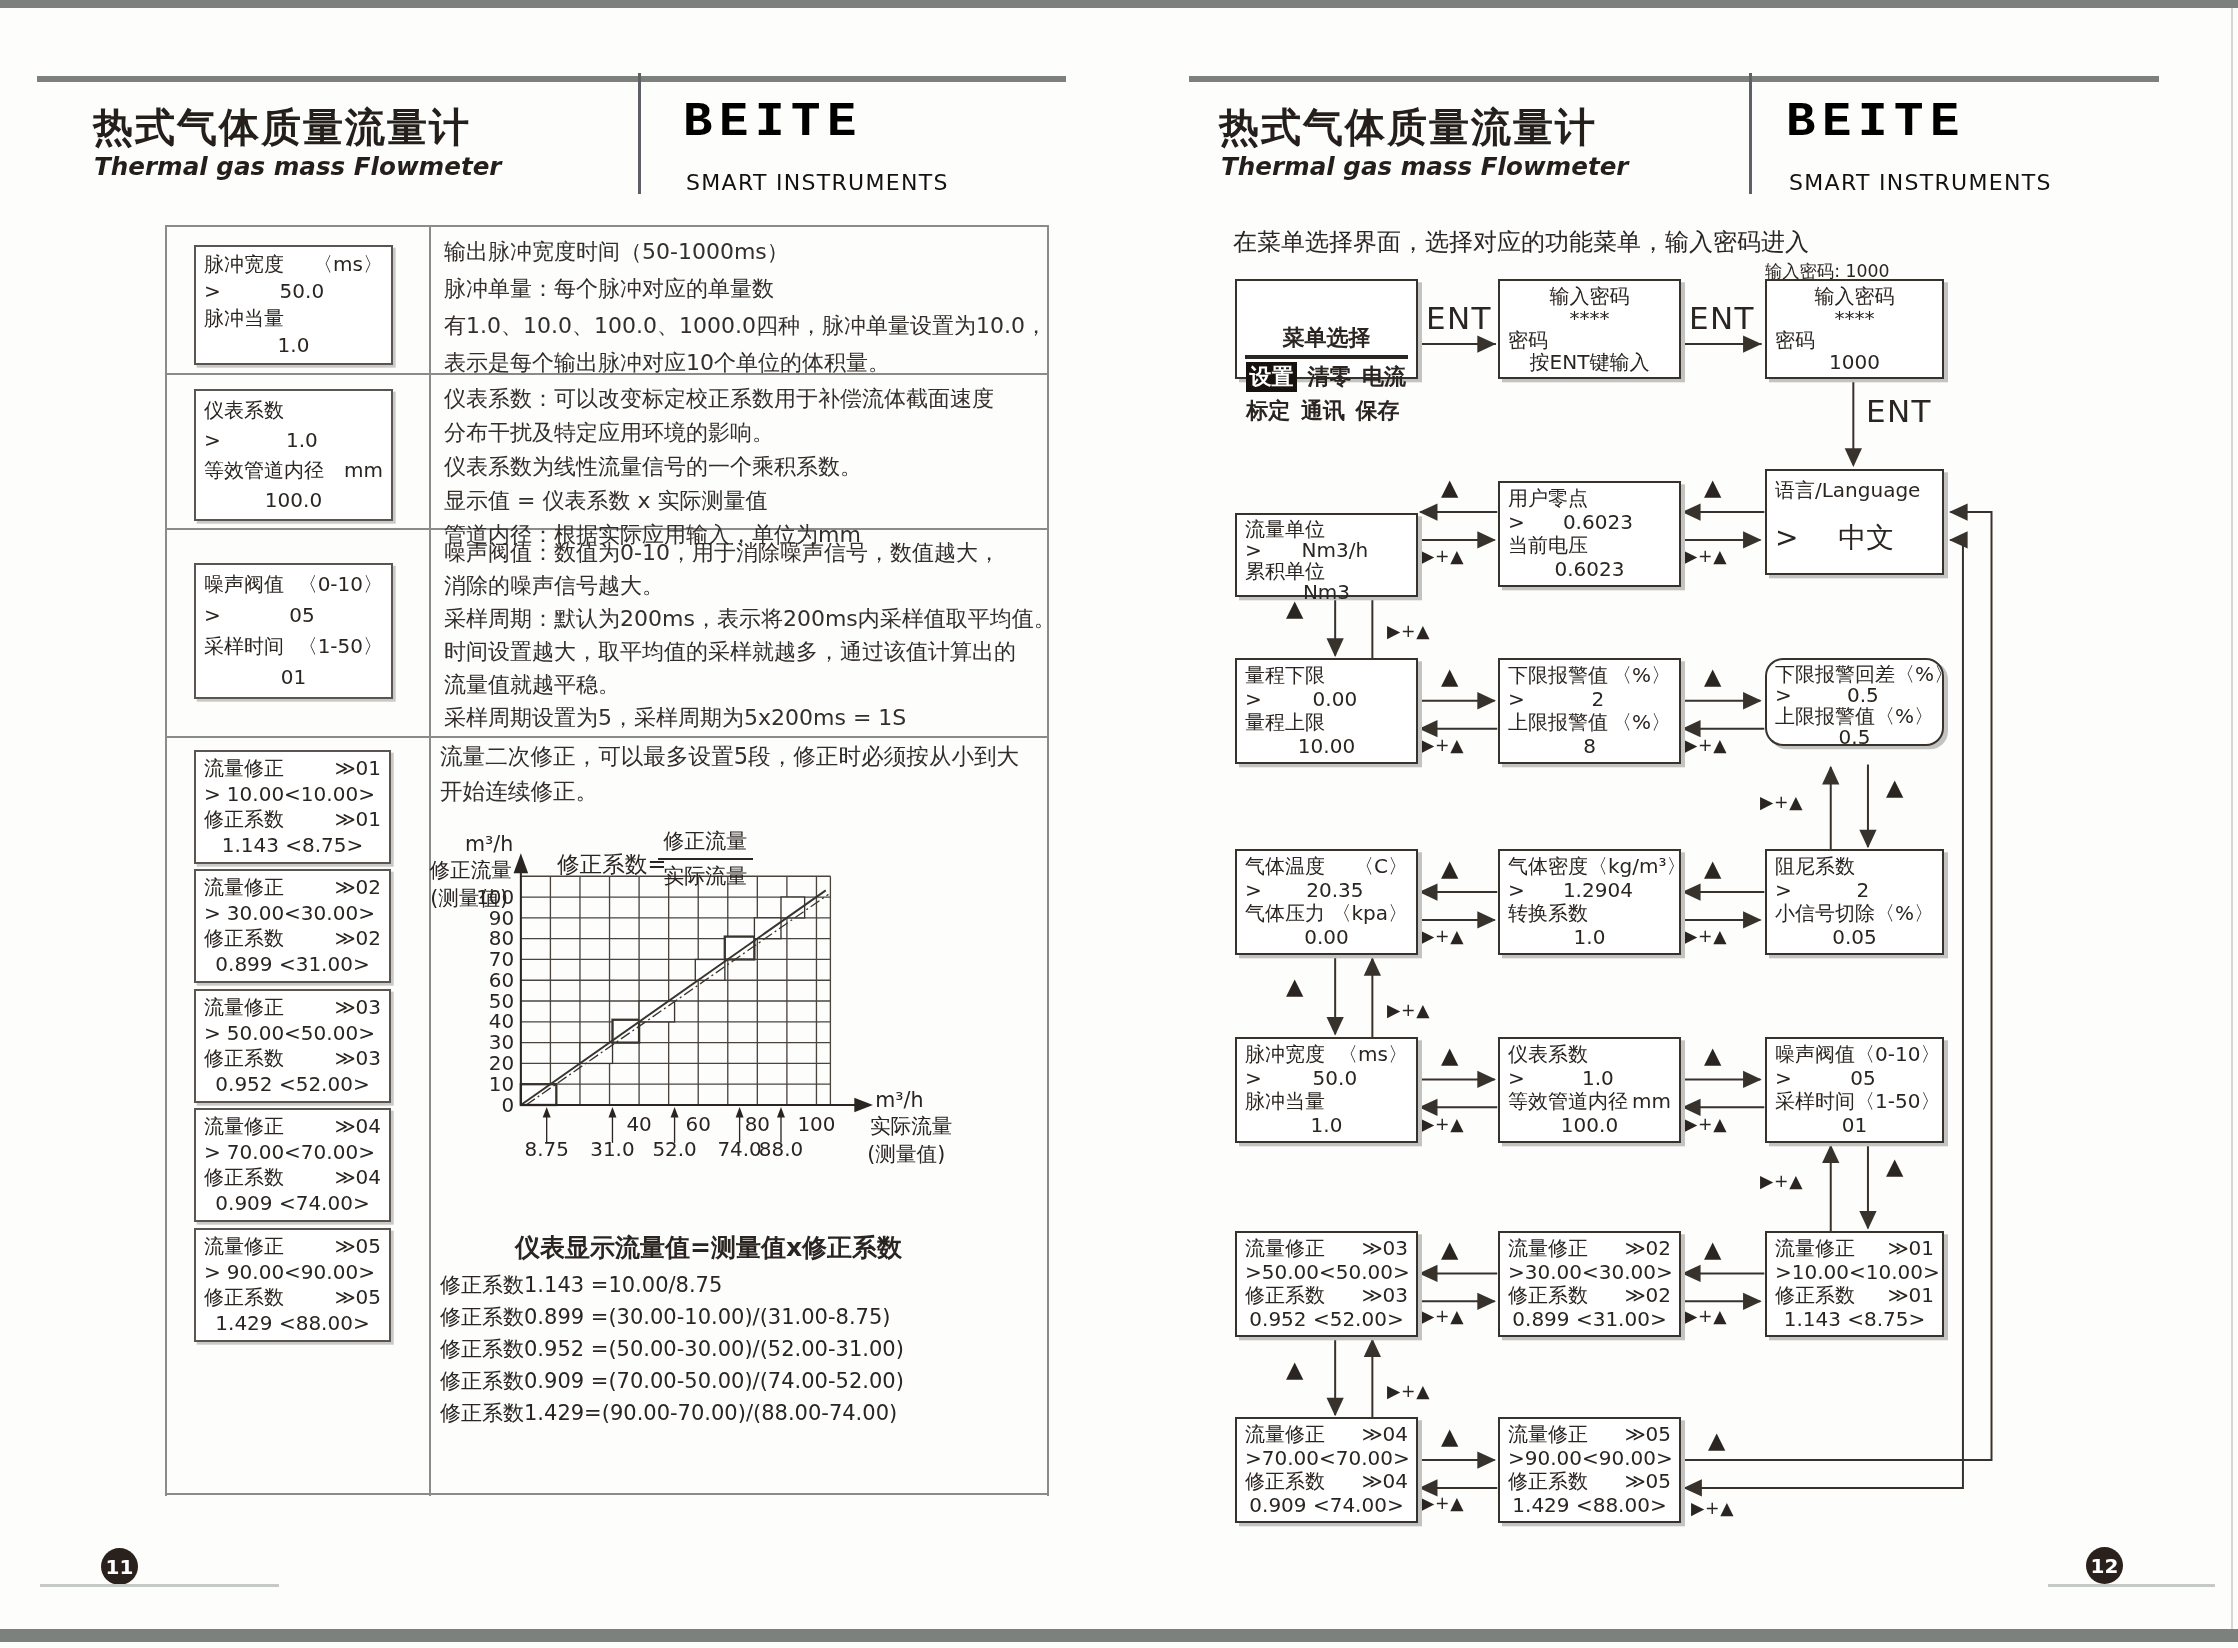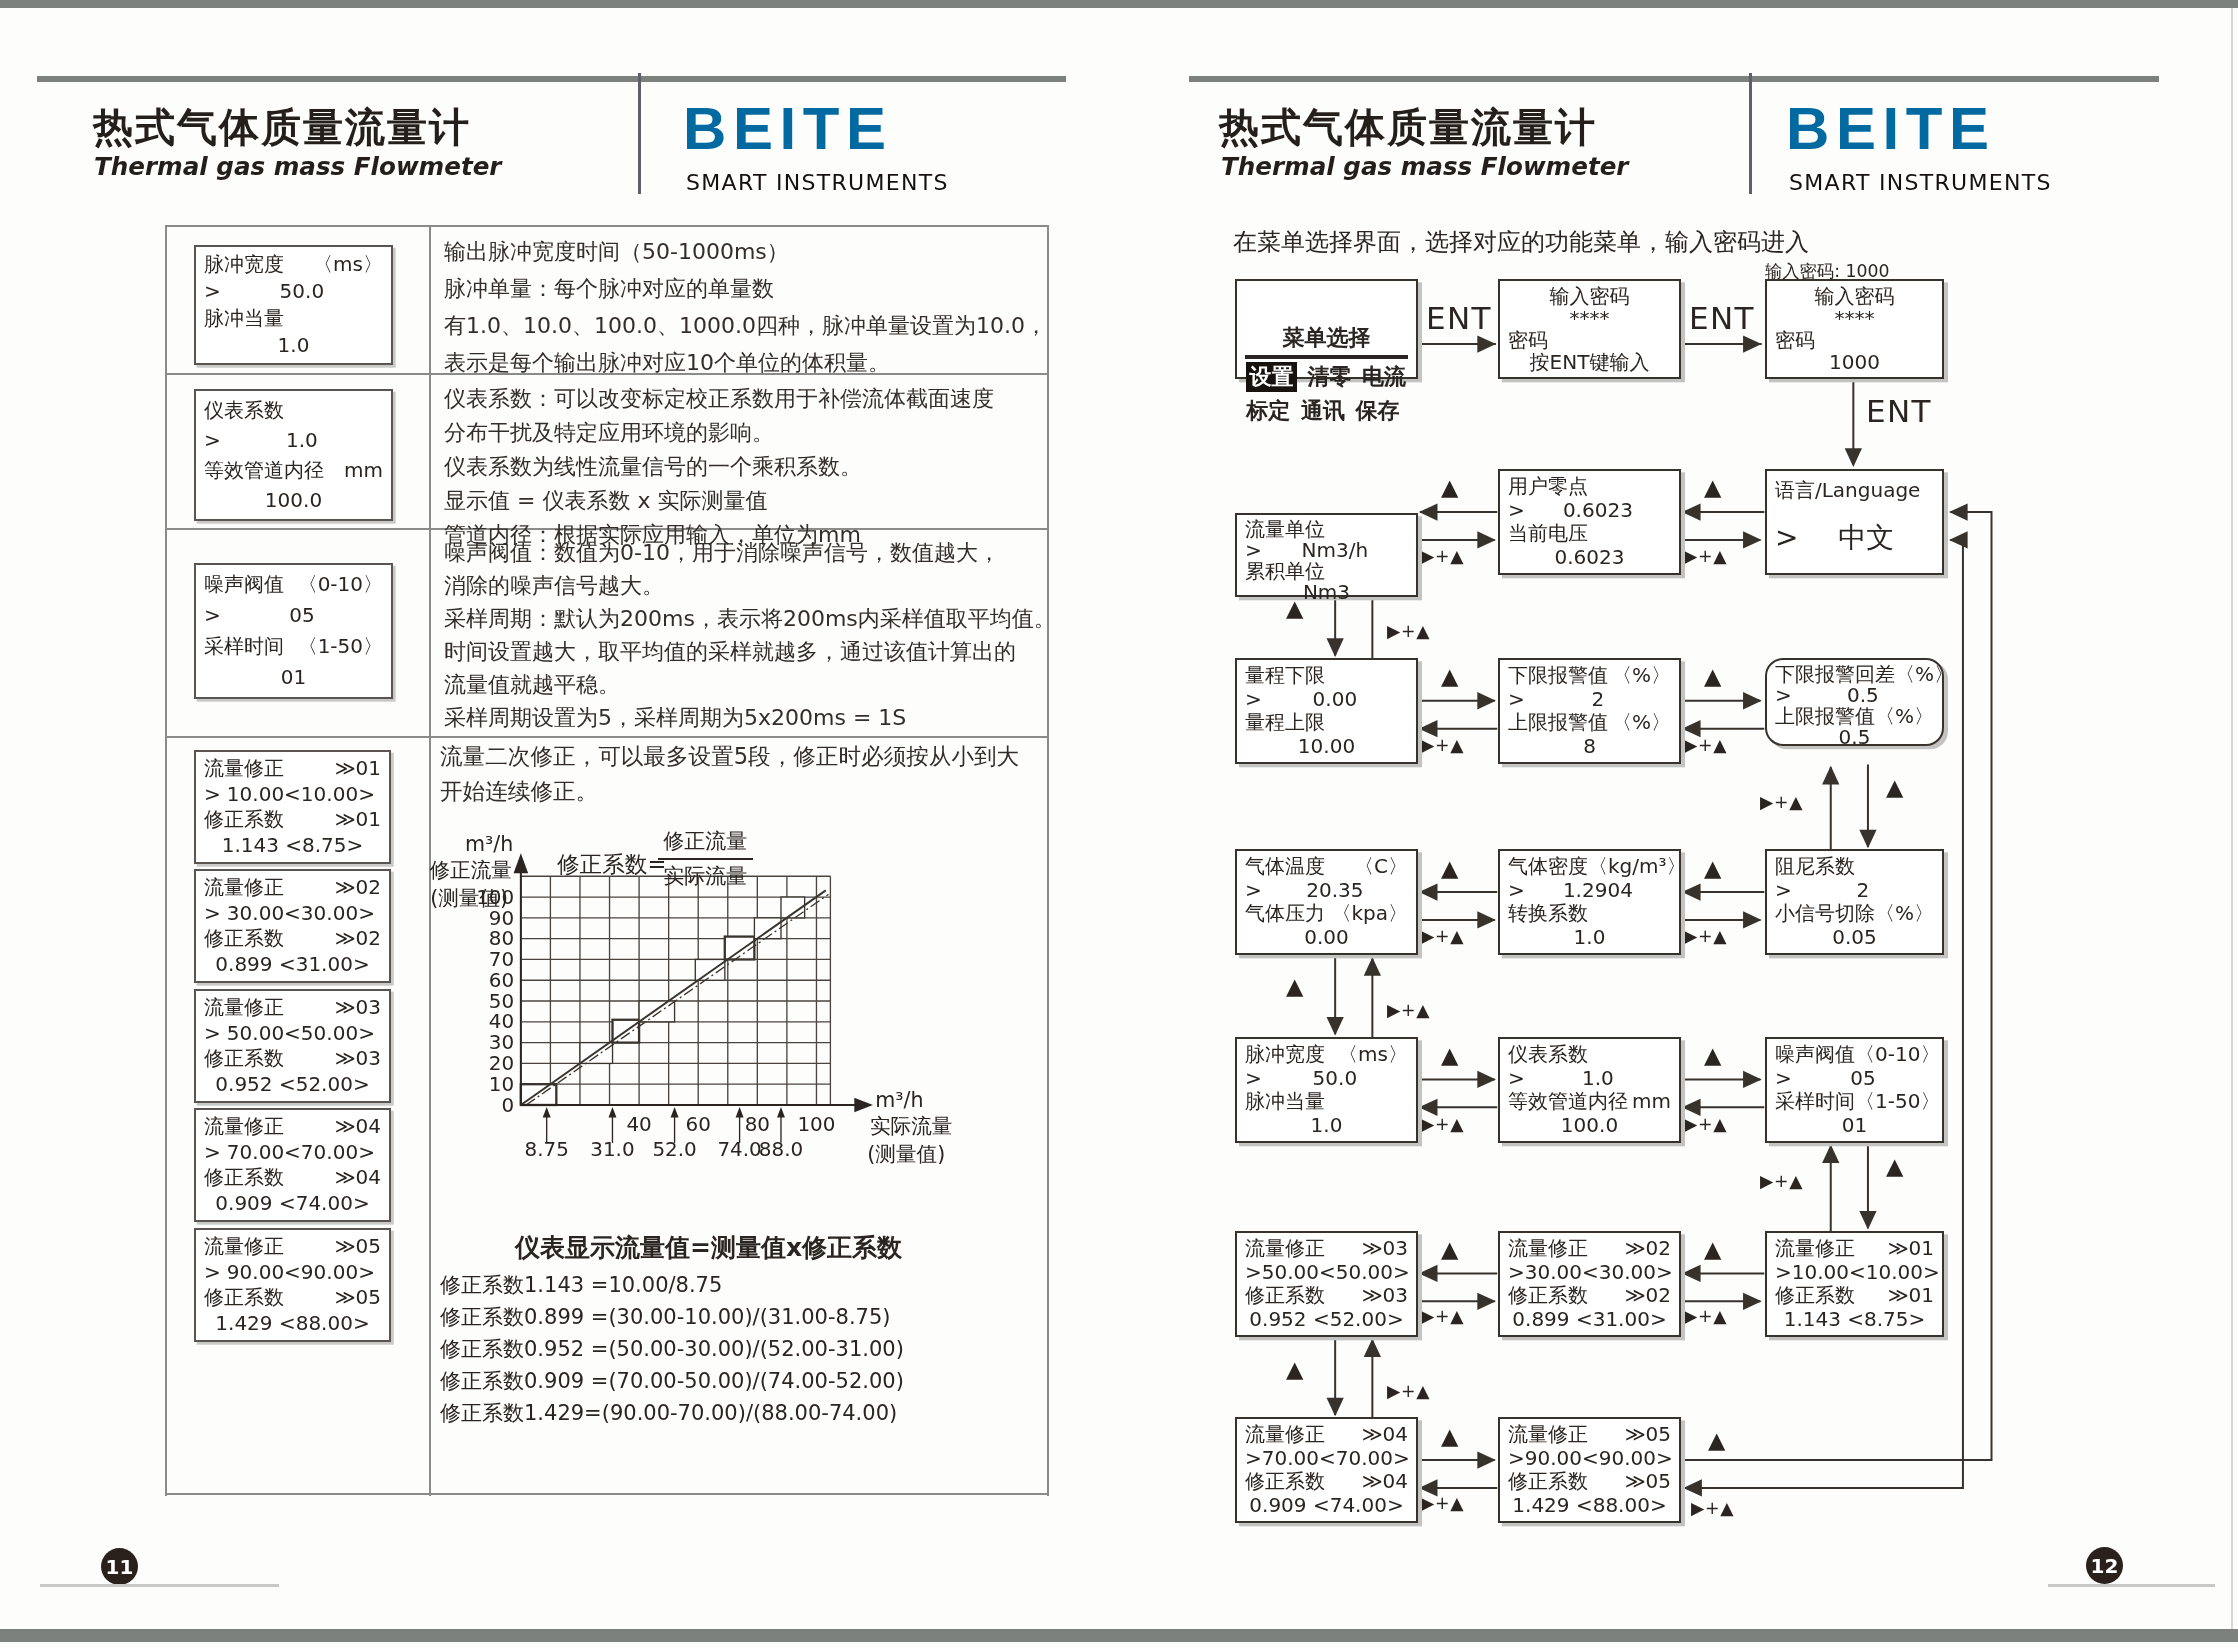--- a/index.html
+++ b/index.html
@@ -10,7 +10,7 @@
   
   .tcn{position:absolute;font-weight:bold;font-size:40px;letter-spacing:2px;color:#241f1b;white-space:nowrap;}
   .ten{position:absolute;font-weight:bold;font-style:italic;font-size:24.6px;color:#241f1b;white-space:nowrap;}
-  .brand{position:absolute;font-family:Liberation Sans, sans-serif;font-weight:bold;font-size:60px;letter-spacing:6.6px;color:#0369a1;white-space:nowrap;}
+  .brand{position:absolute;font-family:Liberation Mono, monospace;font-weight:bold;font-size:49px;letter-spacing:6.6px;color:#000000;white-space:nowrap;}
   .bsub{position:absolute;font-size:22px;letter-spacing:1.3px;color:#15110e;white-space:nowrap;}
   .hrule{position:absolute;height:6px;background:#7d817d;}
   .hdiv{position:absolute;width:2.7px;background:#5d6165;}

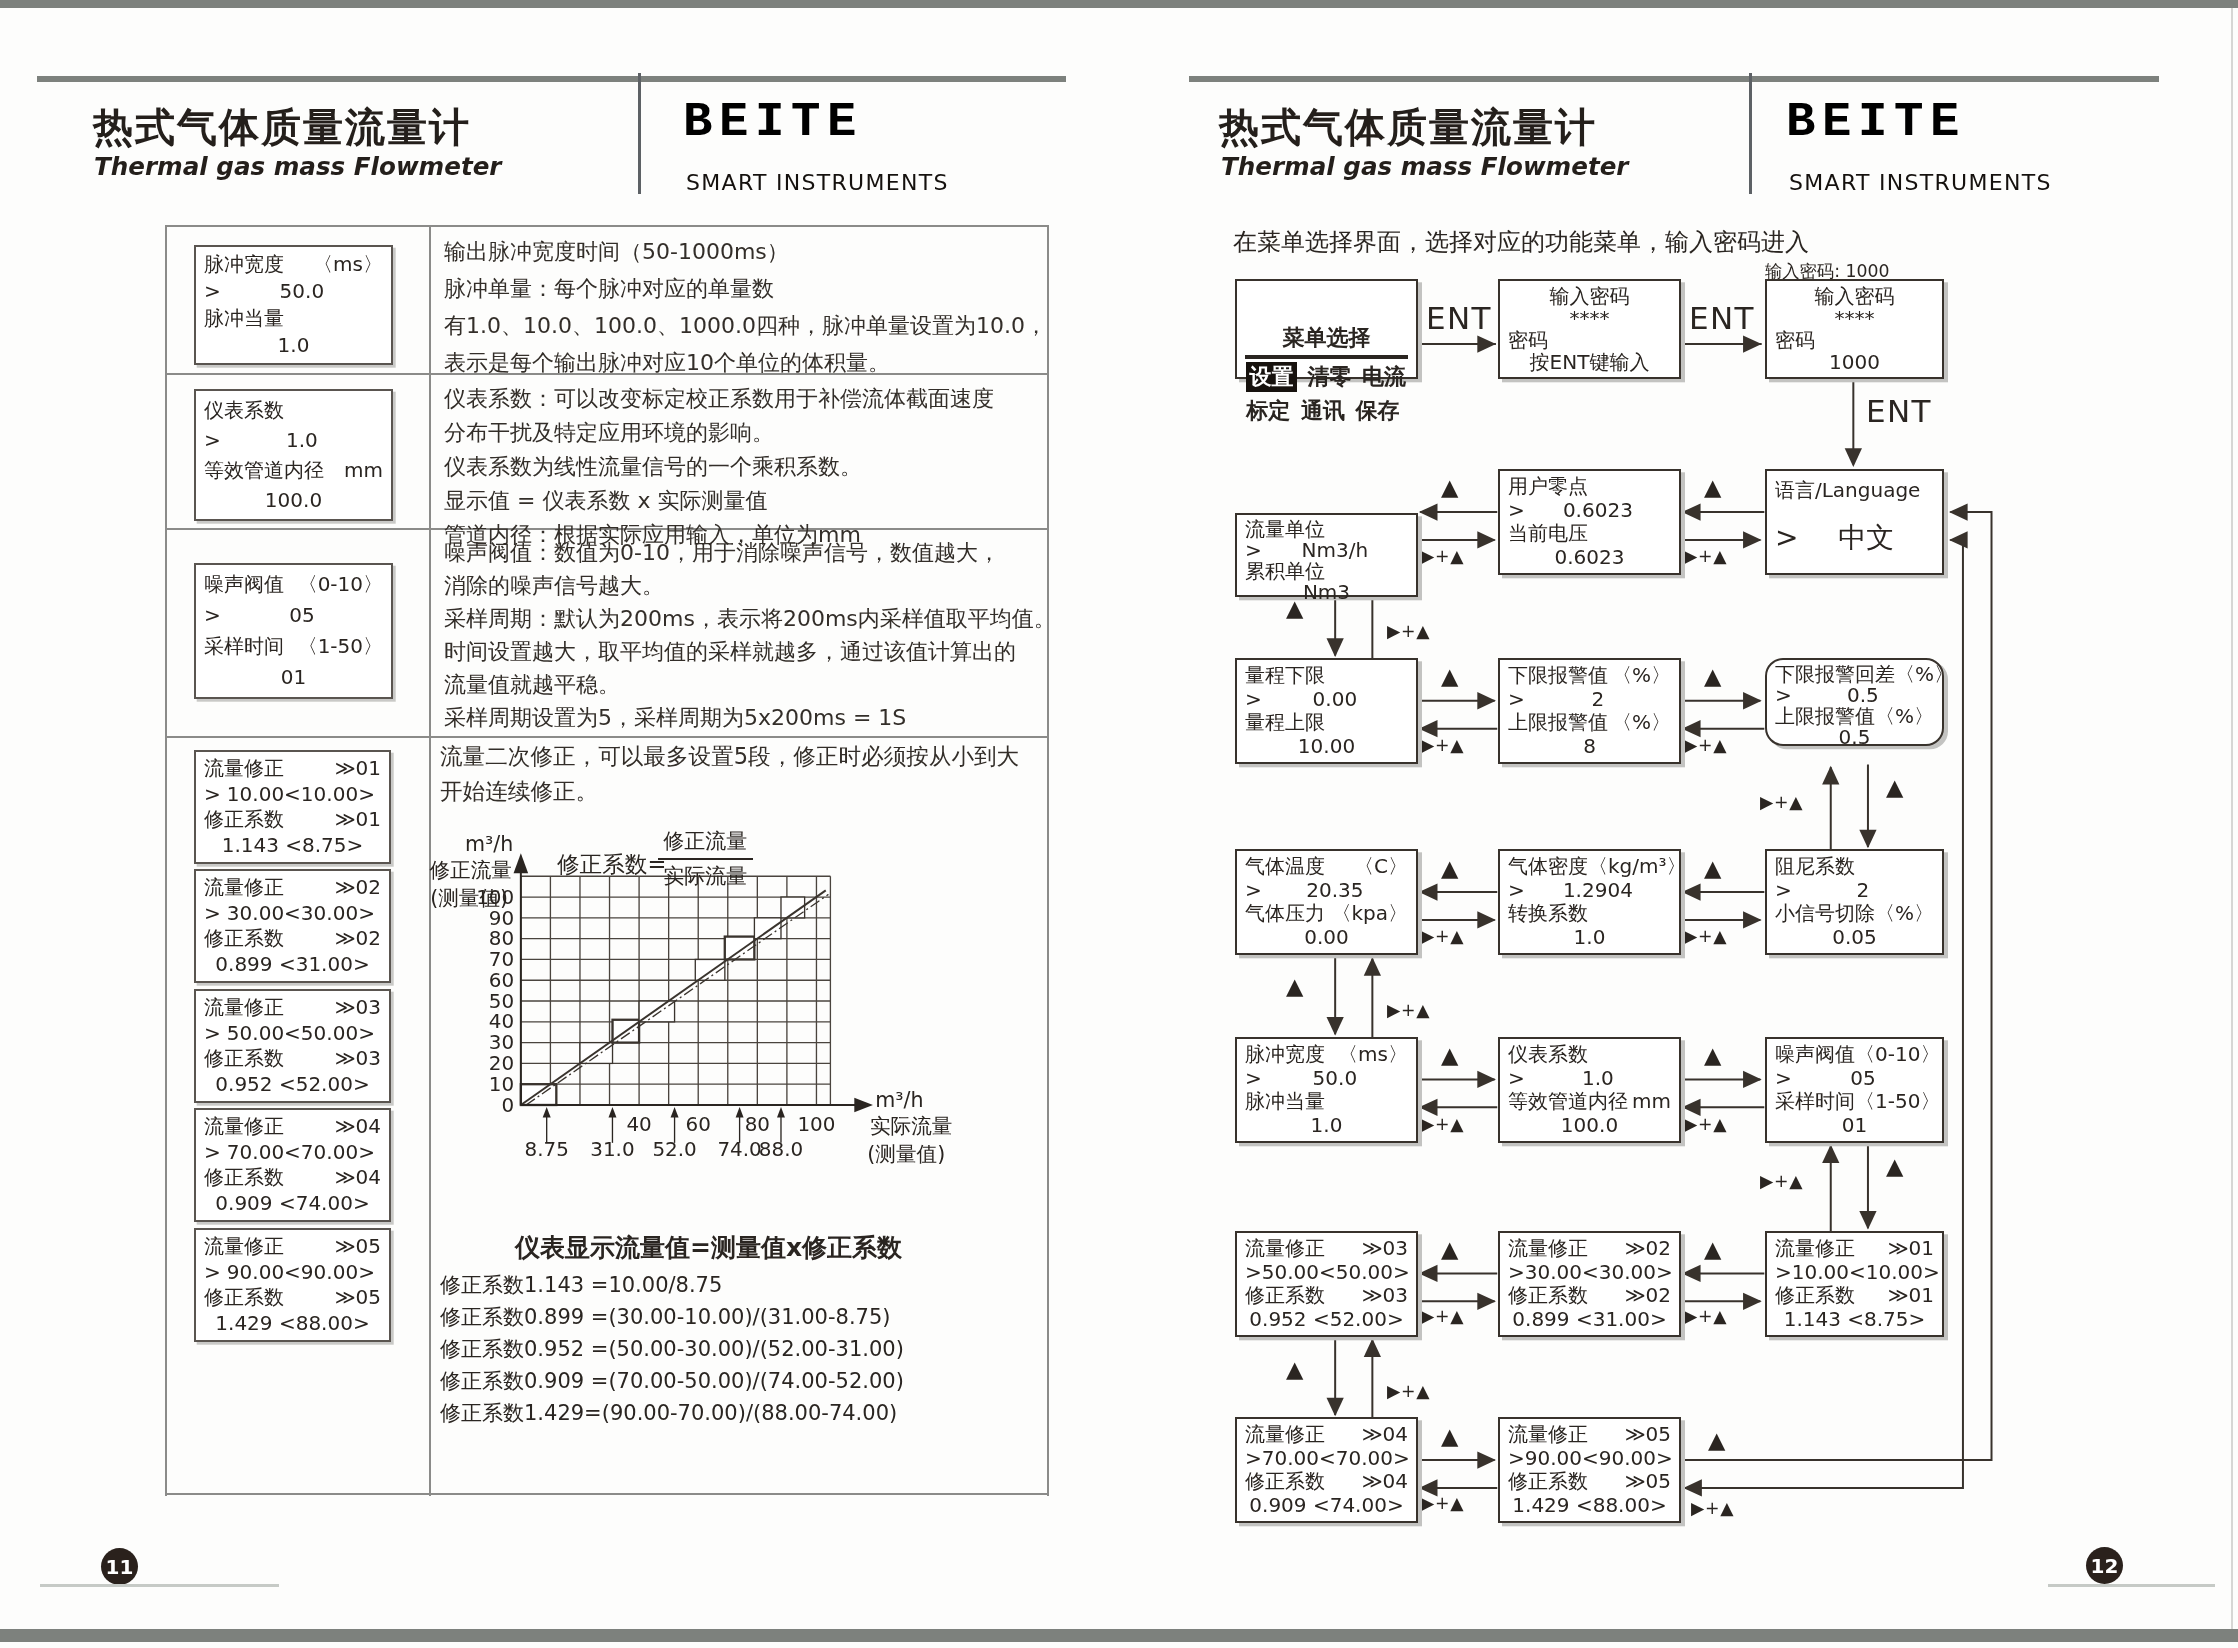--- a/index.html
+++ b/index.html
@@ -562,7 +562,7 @@
         <span></span>
       </div>
   </div>
-  <div class="lcd fbox" style="left:1498px;top:469px;width:183px;height:106px;">
+  <div class="lcd fbox" style="left:1498px;top:481px;width:183px;height:106px;">
     <div class="lr">
         <span>用户零点</span>
         <span class="c"></span>

